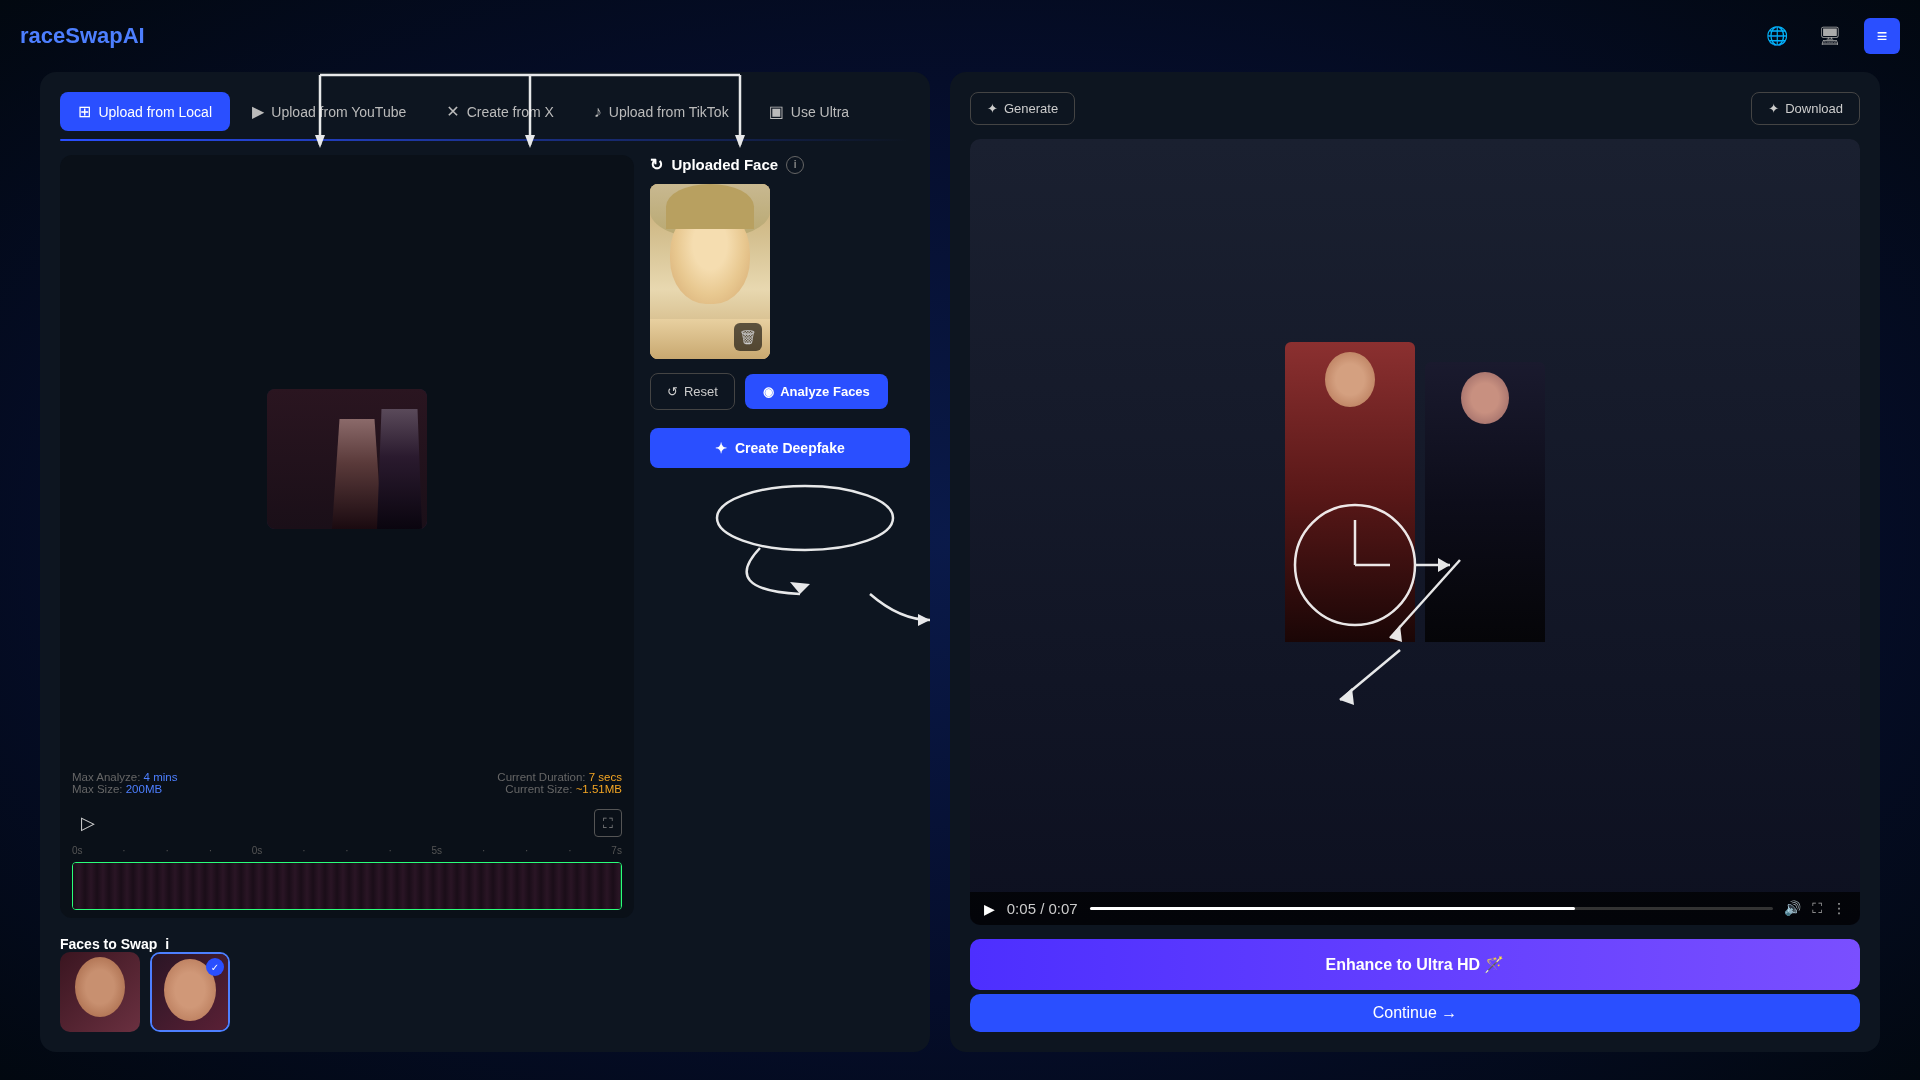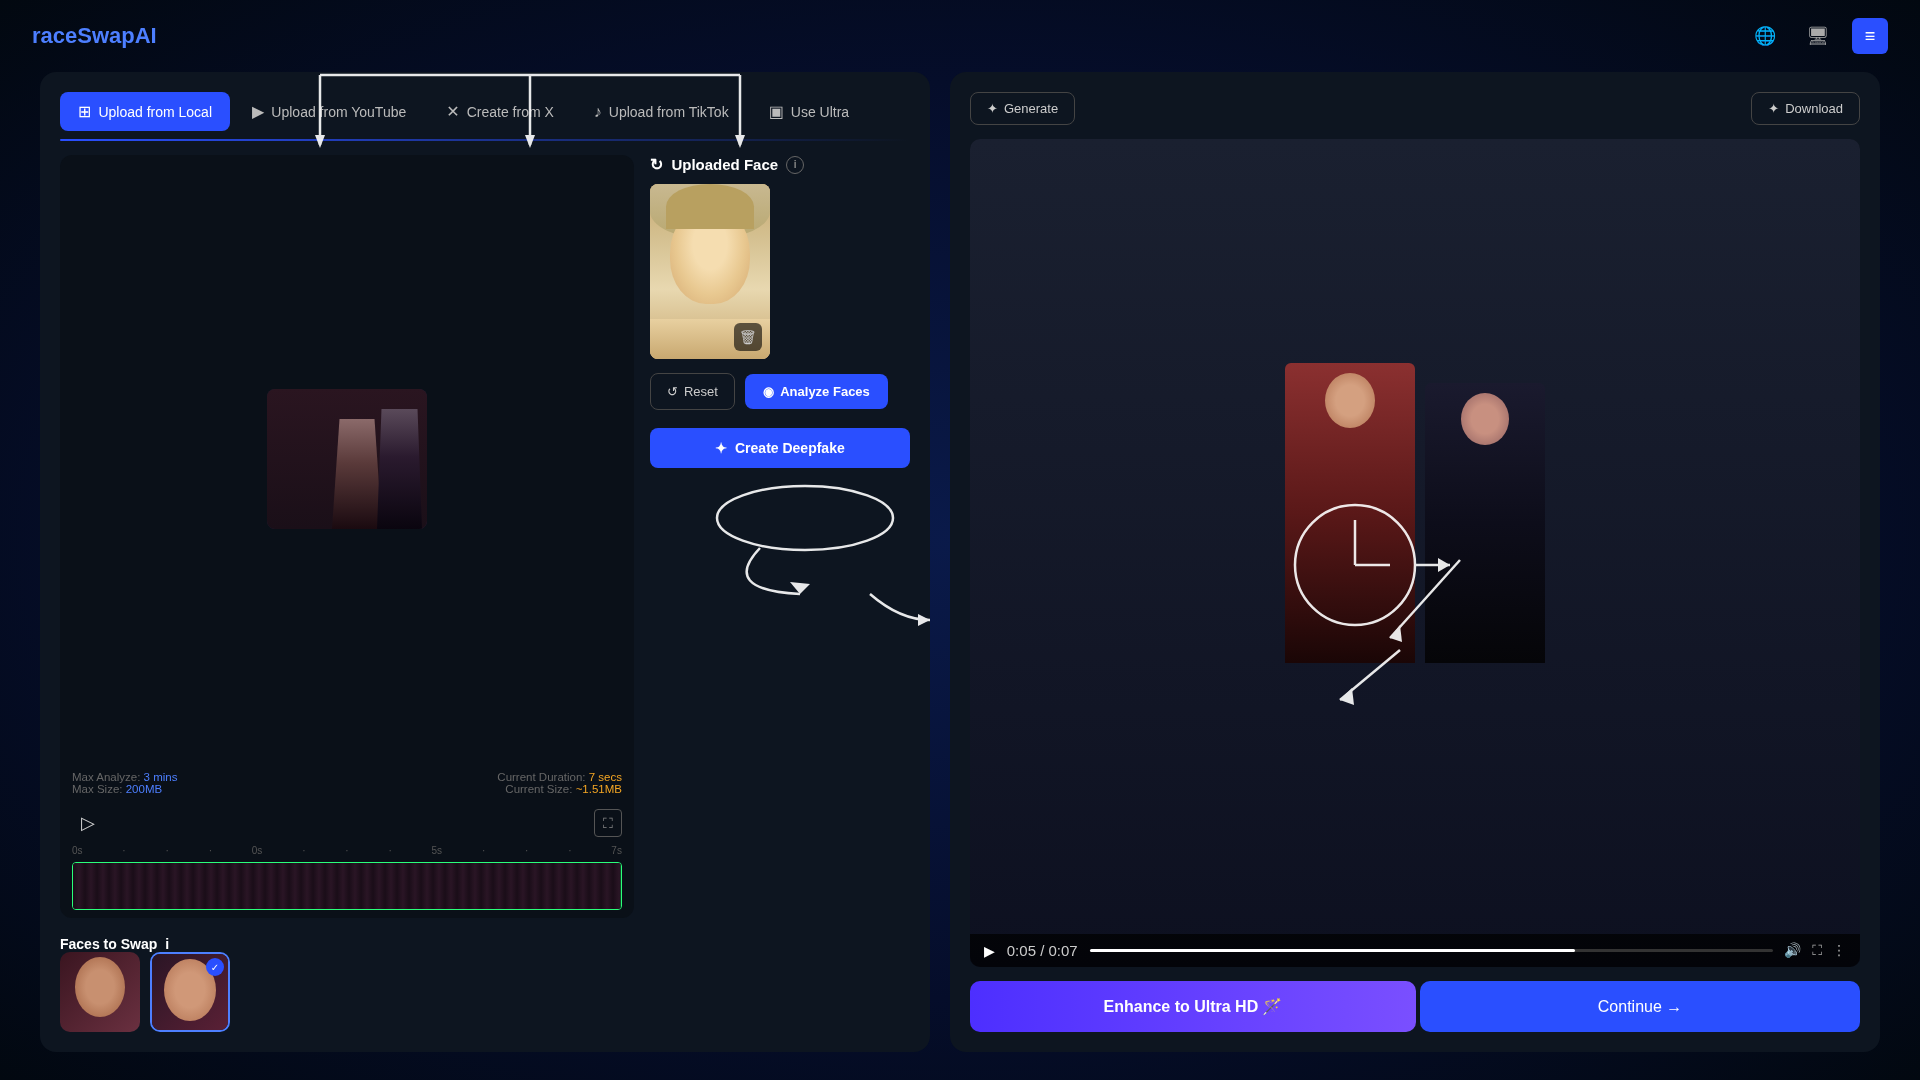--- a/index.html
+++ b/index.html
@@ -27,7 +27,7 @@
       display: flex;
       align-items: center;
       justify-content: space-between;
-      padding: 18px 32px;
+      padding: 18px 20px;
       position: relative;
       z-index: 10;
       gap: 16px;

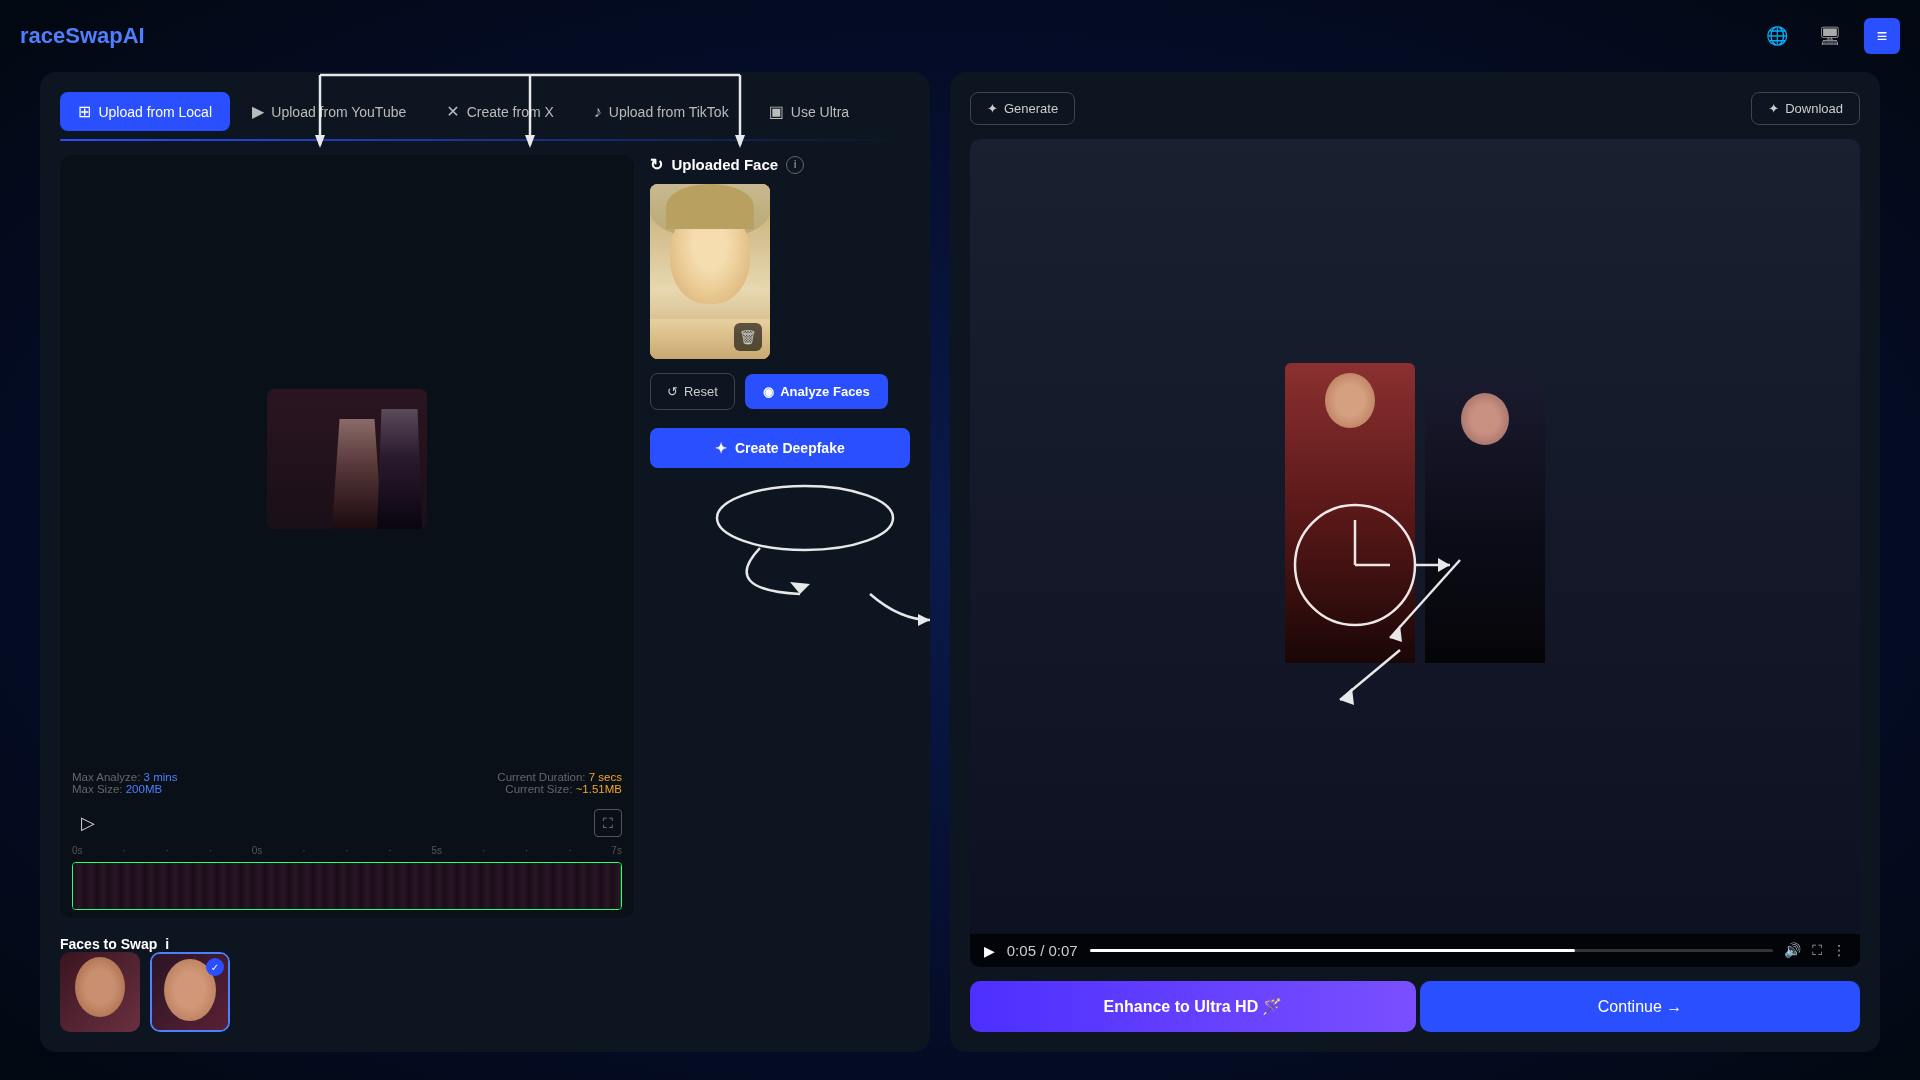--- a/index.html
+++ b/index.html
@@ -582,7 +582,7 @@
         <div class="video-meta">
           <div>
             <span>Max Analyze:</span>
-            <span class="highlight">3 mins</span>
+            <span class="highlight">4 mins</span>
             <br>
             <span>Max Size:</span>
             <span class="highlight">200MB</span>

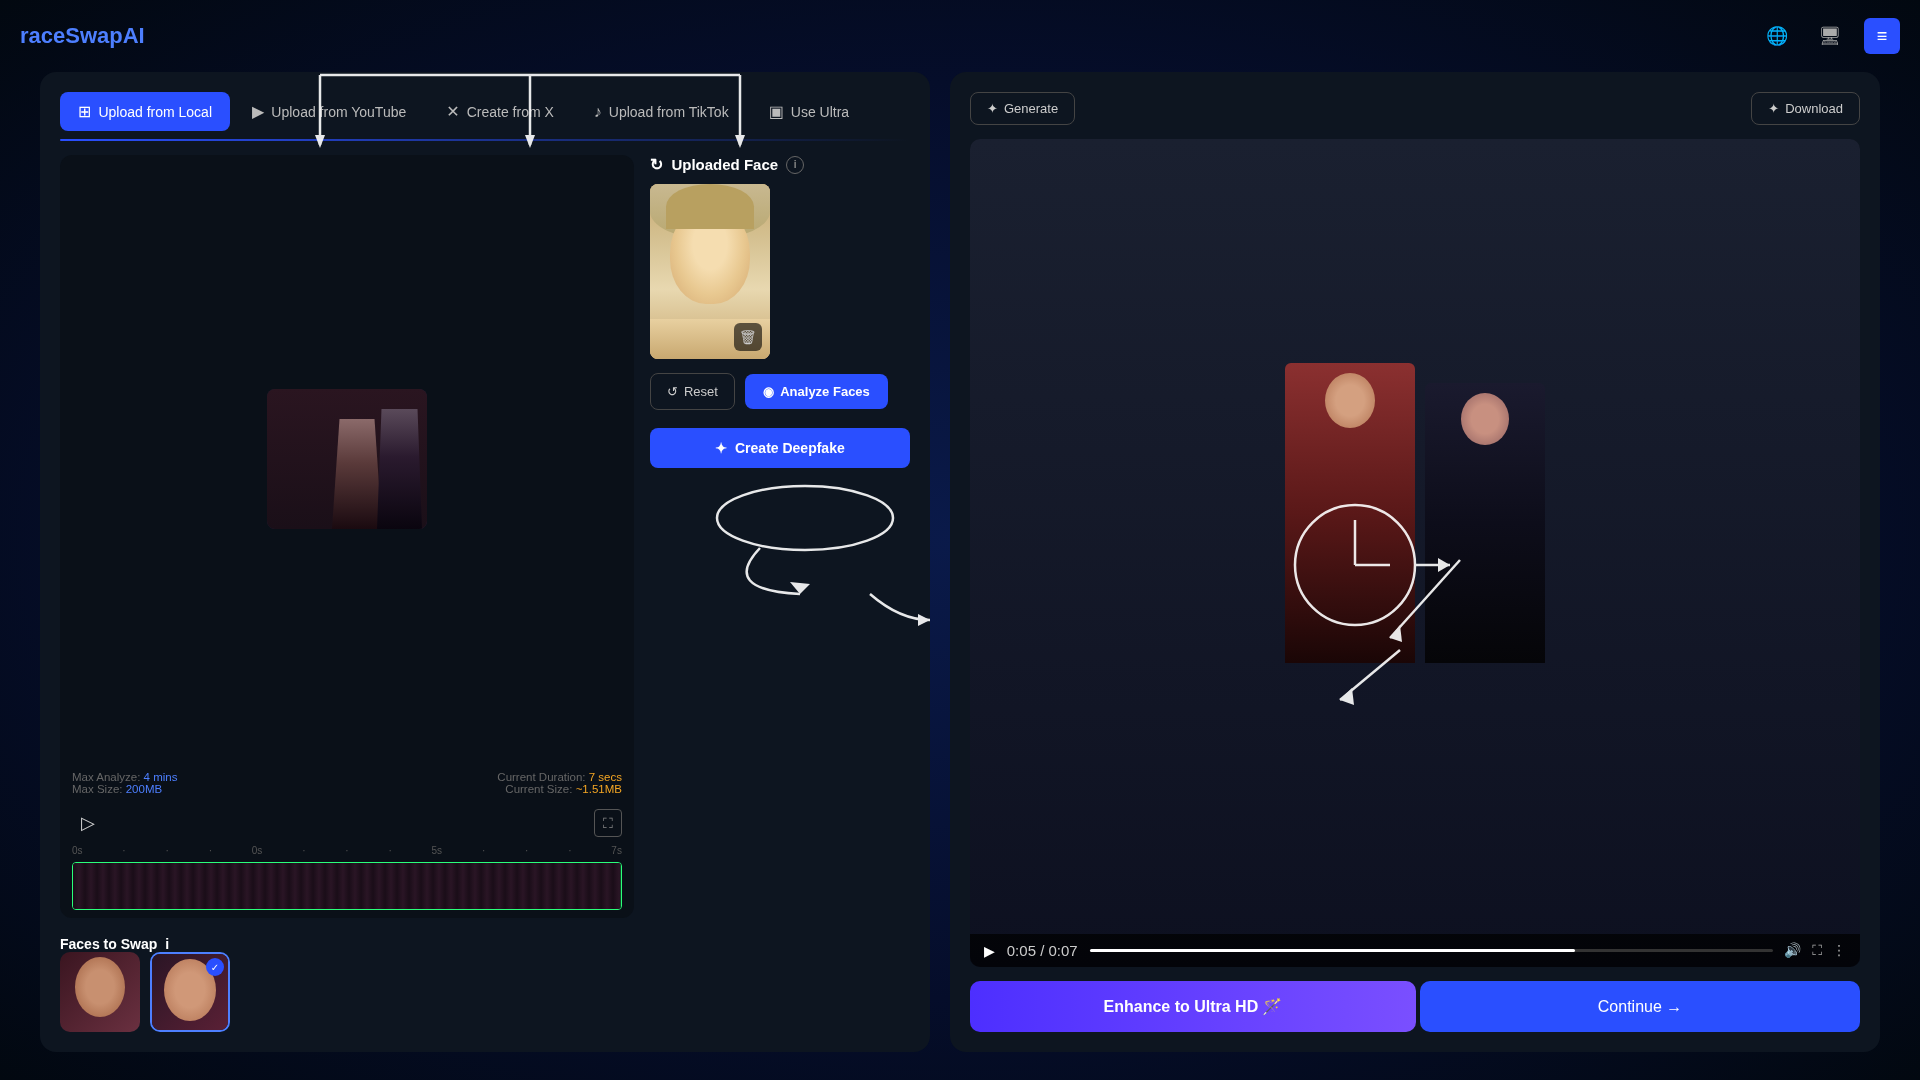--- a/index.html
+++ b/index.html
@@ -494,7 +494,7 @@
     
     .bottom-buttons {
       display: flex;
-      flex-direction: row;
+      flex-direction: column;
       gap: 4px;
     }
     .btn-enhance {

